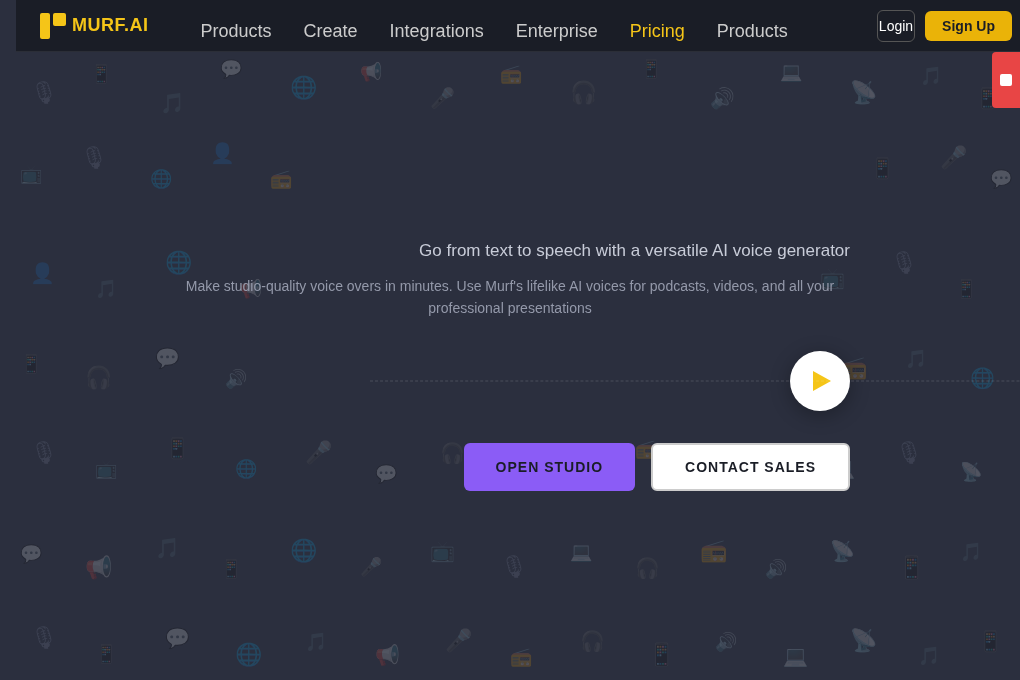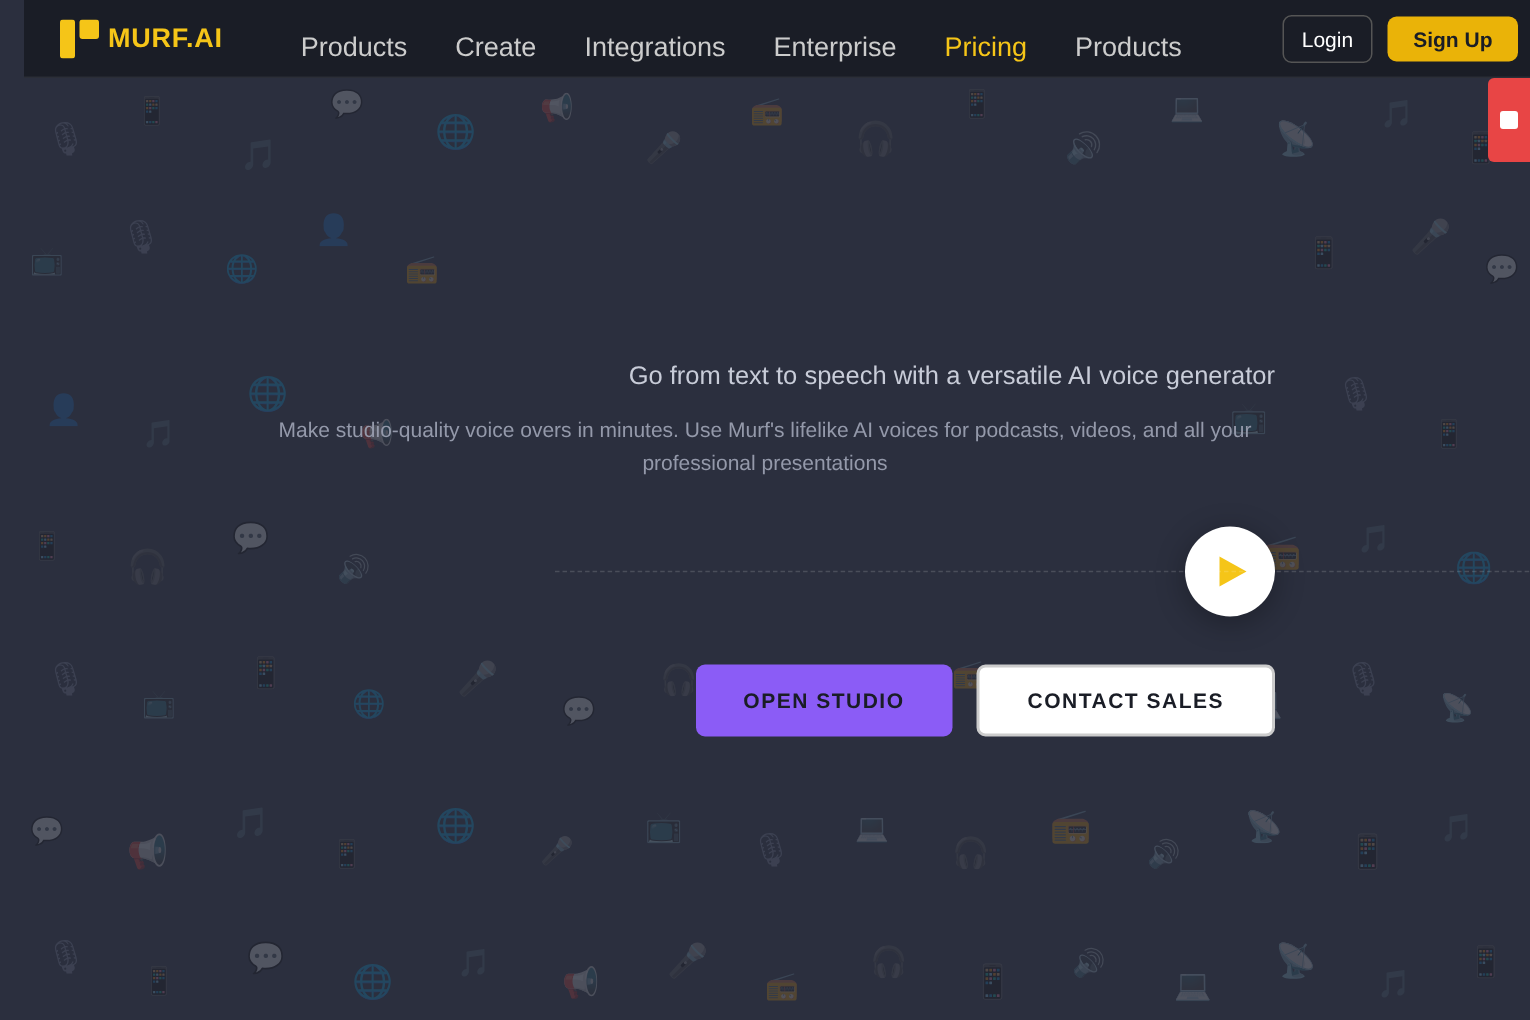--- a/index.html
+++ b/index.html
@@ -35,7 +35,7 @@
       display: flex; align-items: center; gap: 10px;
     }
     .btn-login {
-      color: #fff; font-size: 14px; padding: 7px 12px;
+      color: #fff; font-size: 14px; padding: 7px 1px;
       border: 1.5px solid #555; border-radius: 6px; cursor: pointer;
       background: transparent;
     }

